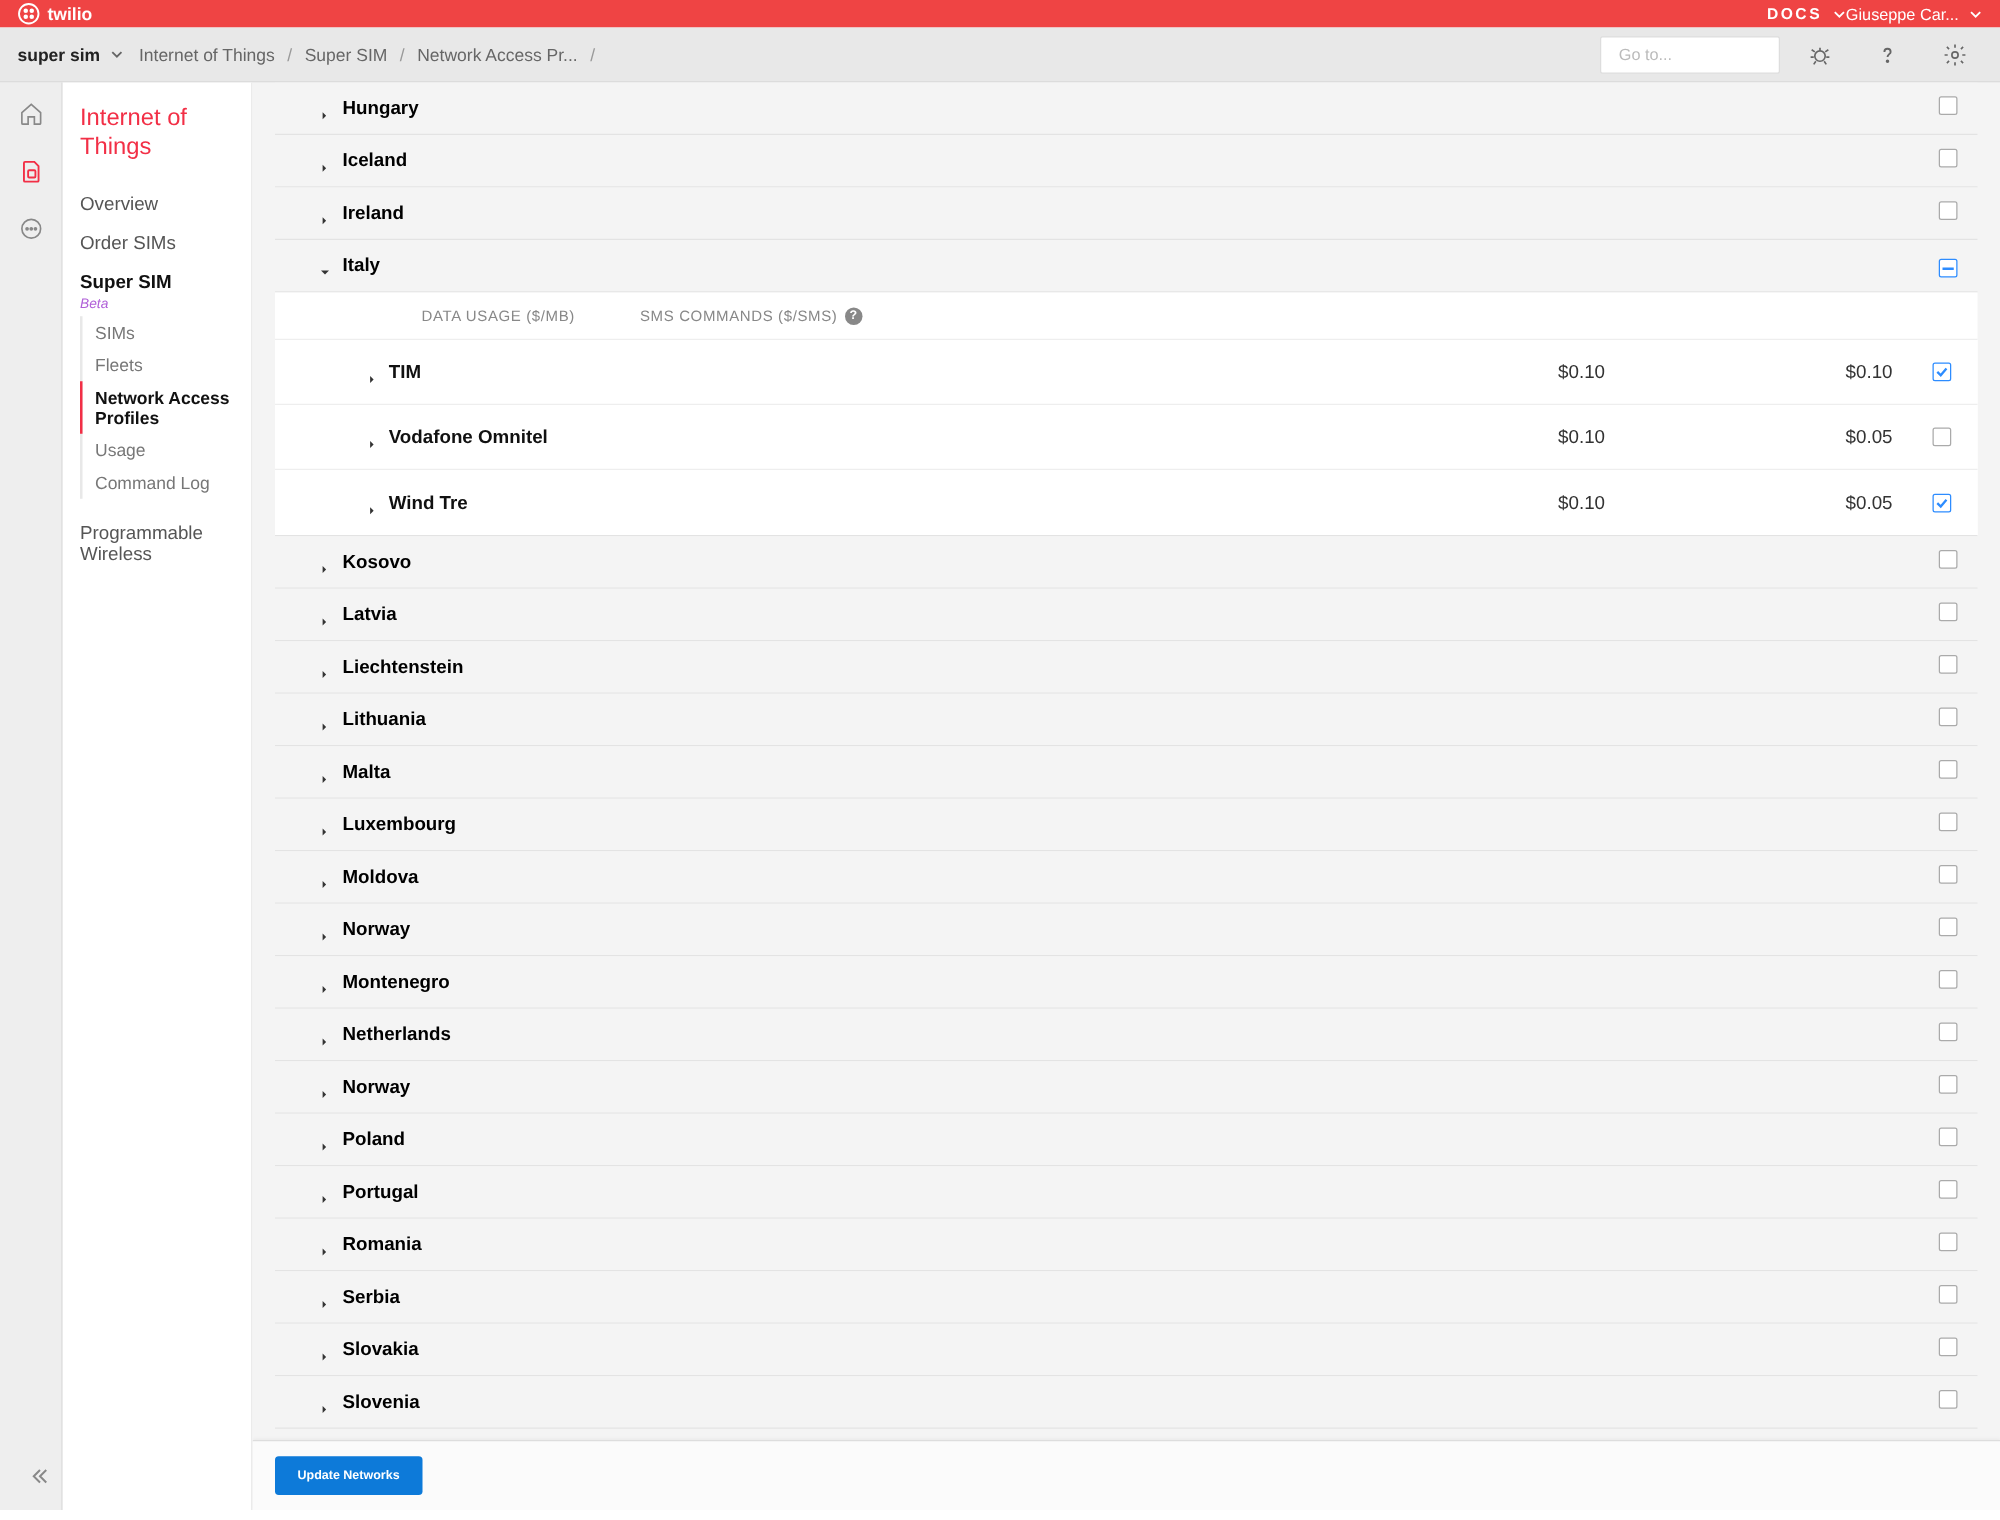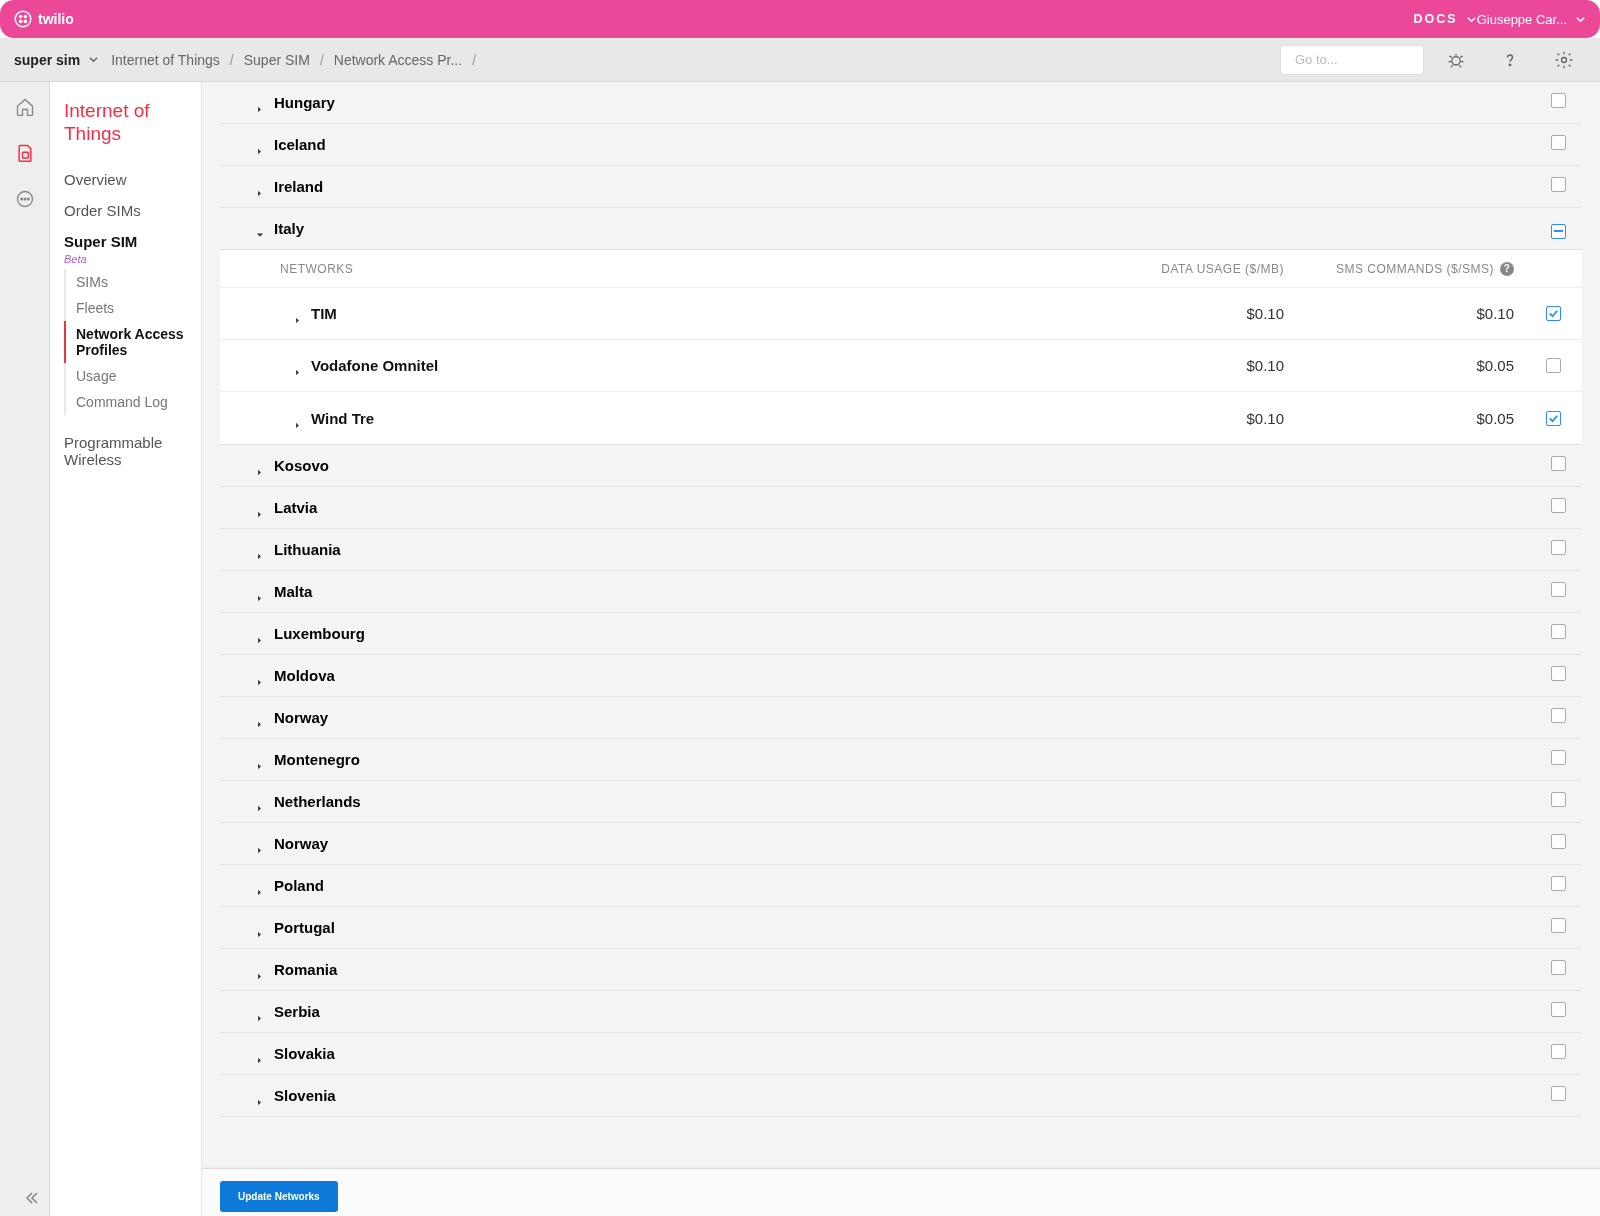--- a/index.html
+++ b/index.html
@@ -6,7 +6,7 @@
 html, body { width: 1600px; height: 1216px; font-family: -apple-system, BlinkMacSystemFont, "Segoe UI", Helvetica, Arial, sans-serif; overflow: hidden; background: #fff; }
 
 
-.topbar { height: 38px; background: #ec4899; color: #fff; display: flex; align-items: center; padding: 0 14px; font-size: 14px; border-radius: 14px; }
+.topbar { height: 22px; background: #ef4444; color: #fff; display: flex; align-items: center; padding: 0 14px; font-size: 14px; }
 .topbar .logo { display: flex; align-items: center; gap: 6px; font-weight: 700; }
 .topbar .logo-svg { width: 18px; height: 18px; }
 .topbar .right { margin-left: auto; display: flex; align-items: center; }

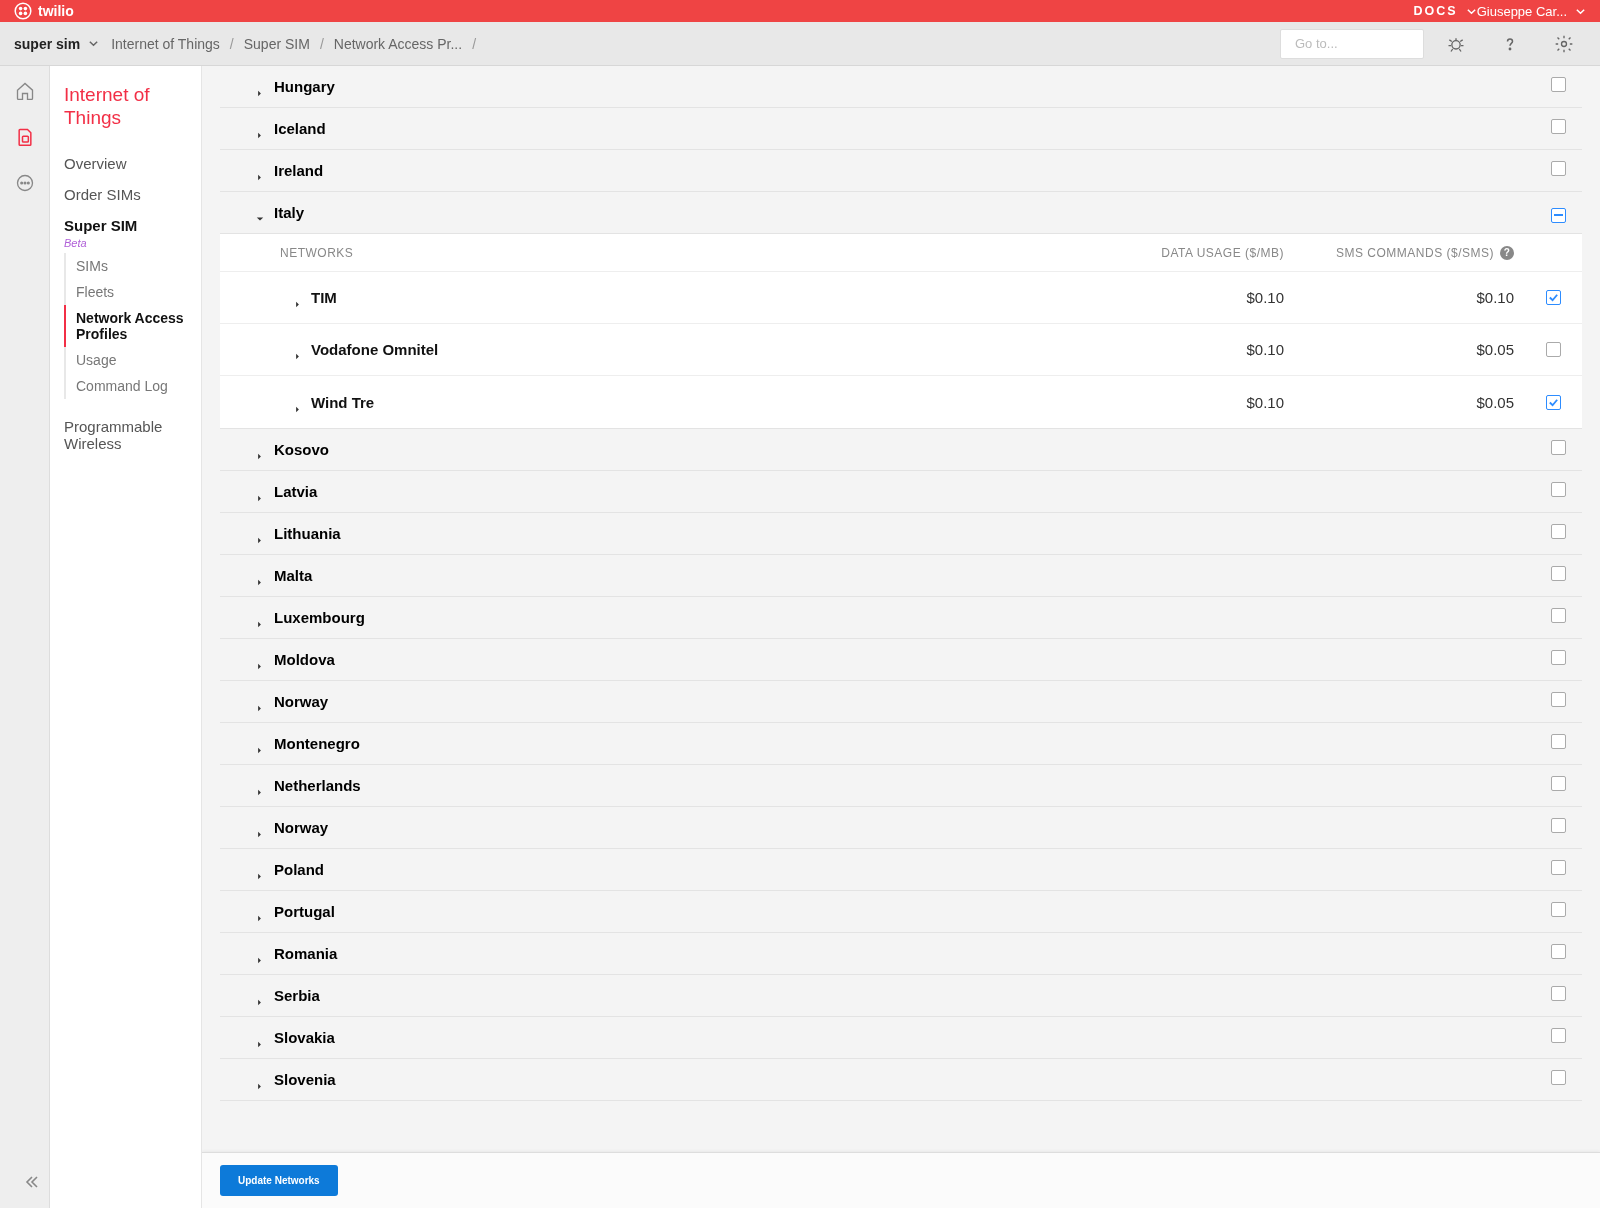--- a/index.html
+++ b/index.html
@@ -232,7 +232,6 @@
         </div>
         <div class="net-table">
           <div class="net-header">
-            <div class="h-networks">NETWORKS</div>
             <div class="h-data">DATA USAGE ($/MB)</div>
             <div class="h-sms">SMS COMMANDS ($/SMS) <span class="help-circle">?</span></div>
             <div class="h-chk"></div>

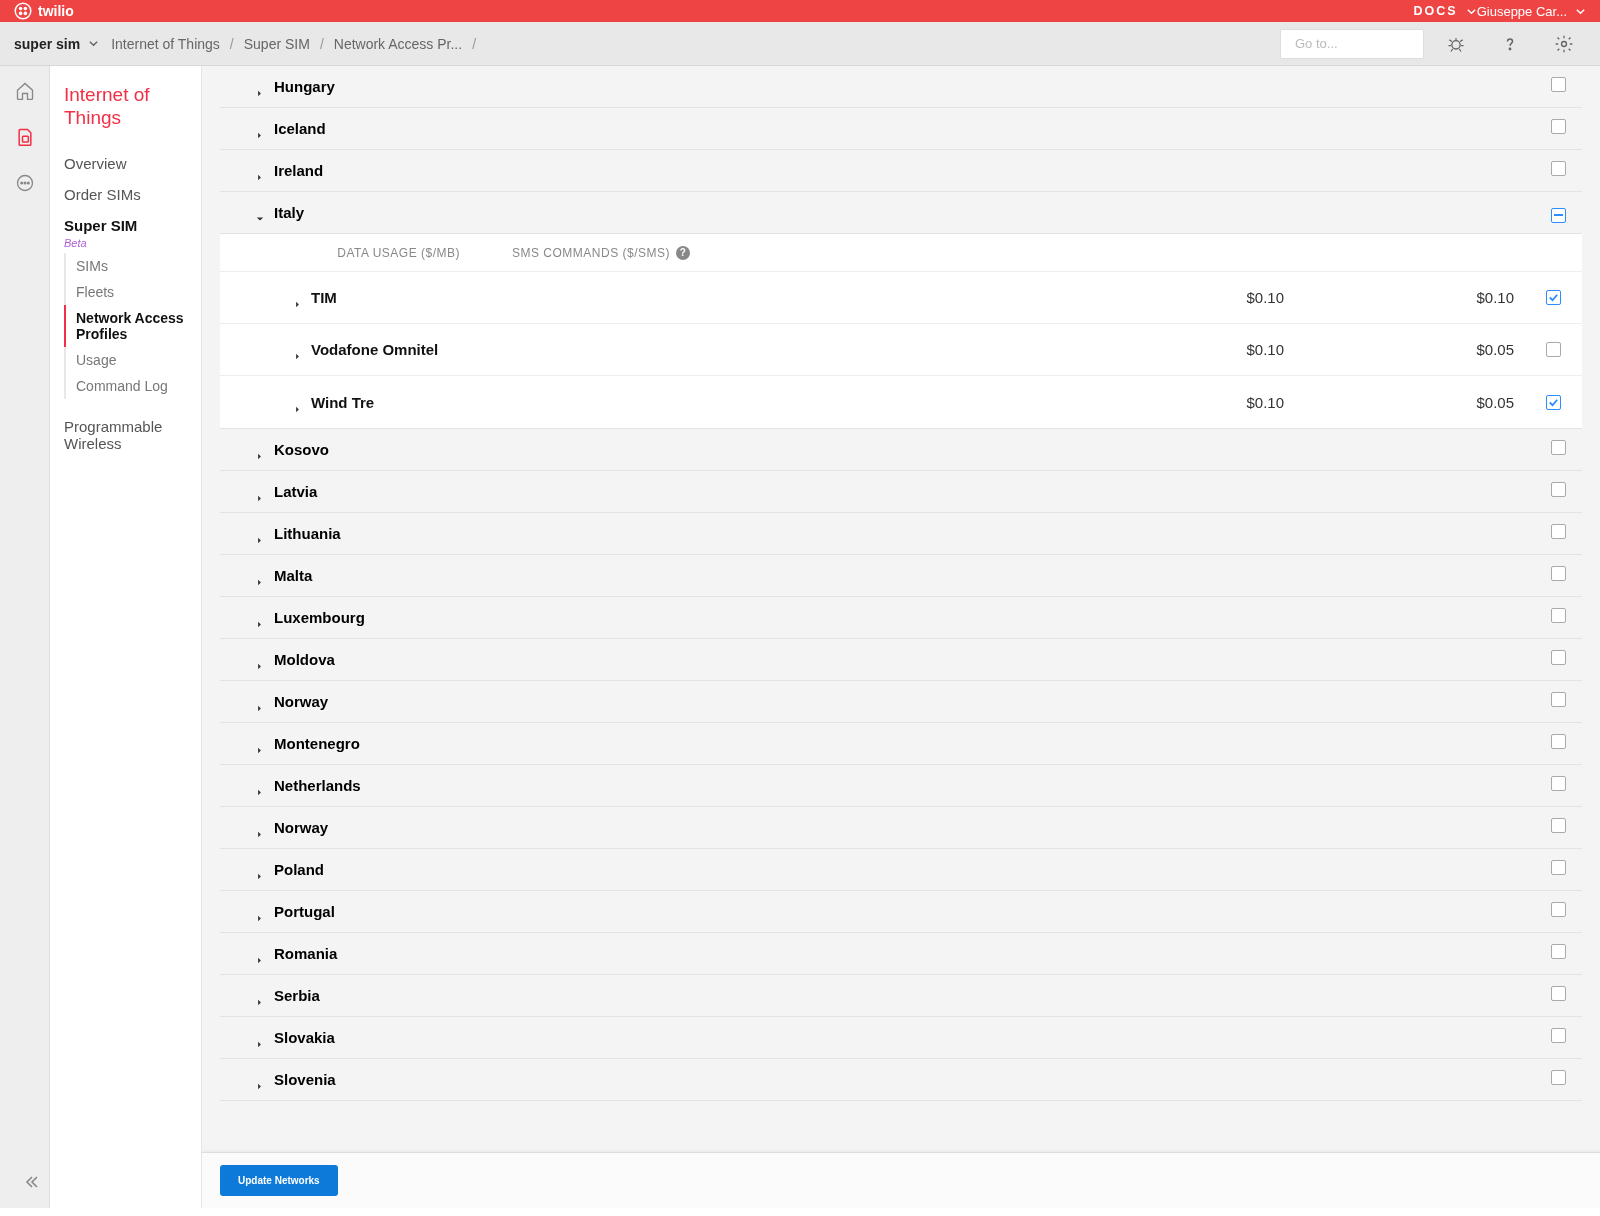--- a/index.html
+++ b/index.html
@@ -296,6 +296,13 @@
           <span class="caret"><svg viewBox="0 0 10 10" width="7" height="7">
               <path d="M3 1l4 4-4 4" fill="#333"></path>
             </svg></span>
+          <span class="name">Liechtenstein</span>
+          <span class="chk"><span class="checkbox"></span></span>
+        </div>
+        <div class="country-row">
+          <span class="caret"><svg viewBox="0 0 10 10" width="7" height="7">
+              <path d="M3 1l4 4-4 4" fill="#333"></path>
+            </svg></span>
           <span class="name">Lithuania</span>
           <span class="chk"><span class="checkbox"></span></span>
         </div>

